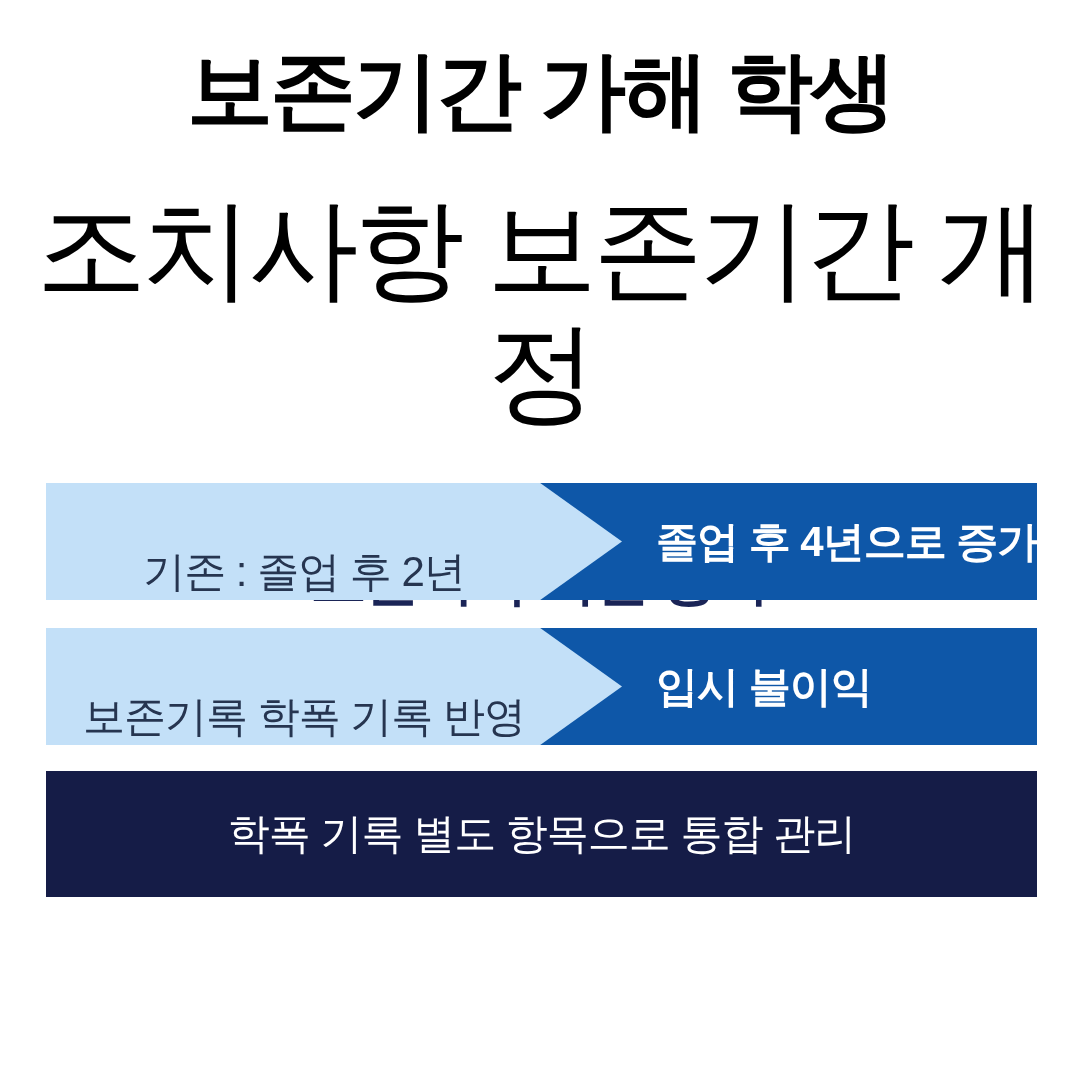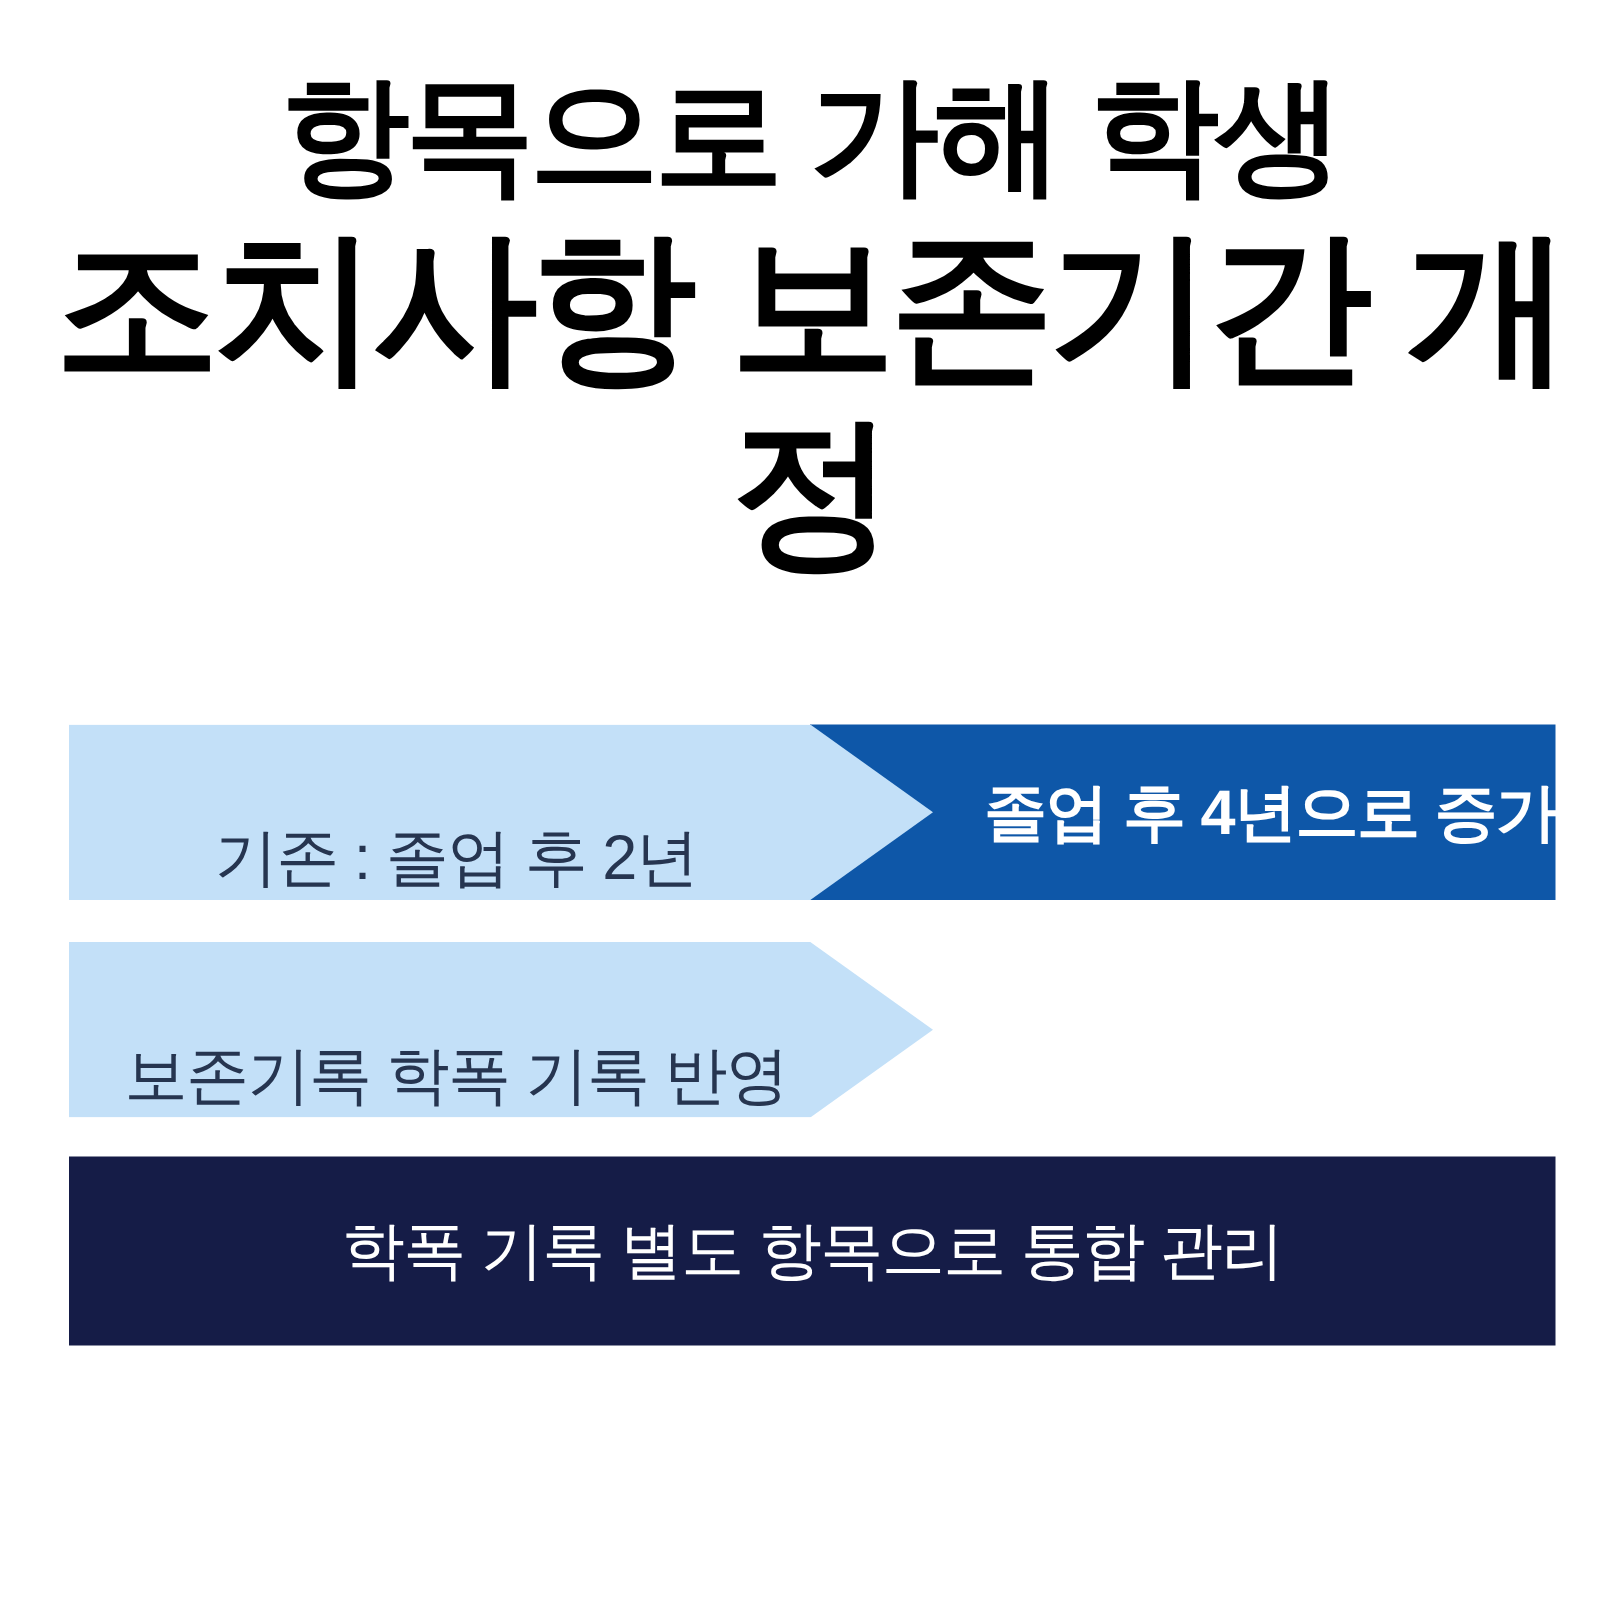--- a/index.html
+++ b/index.html
@@ -79,7 +79,7 @@
 <div class="canvas">
 
   <div class="title-block">
-    <div class="title-line1">항목으로 가해 학생</div>
+    <div class="title-line1">보존기간 가해 학생</div>
     <div class="title-line2">조치사항 보존기간 개정</div>
   </div>
 

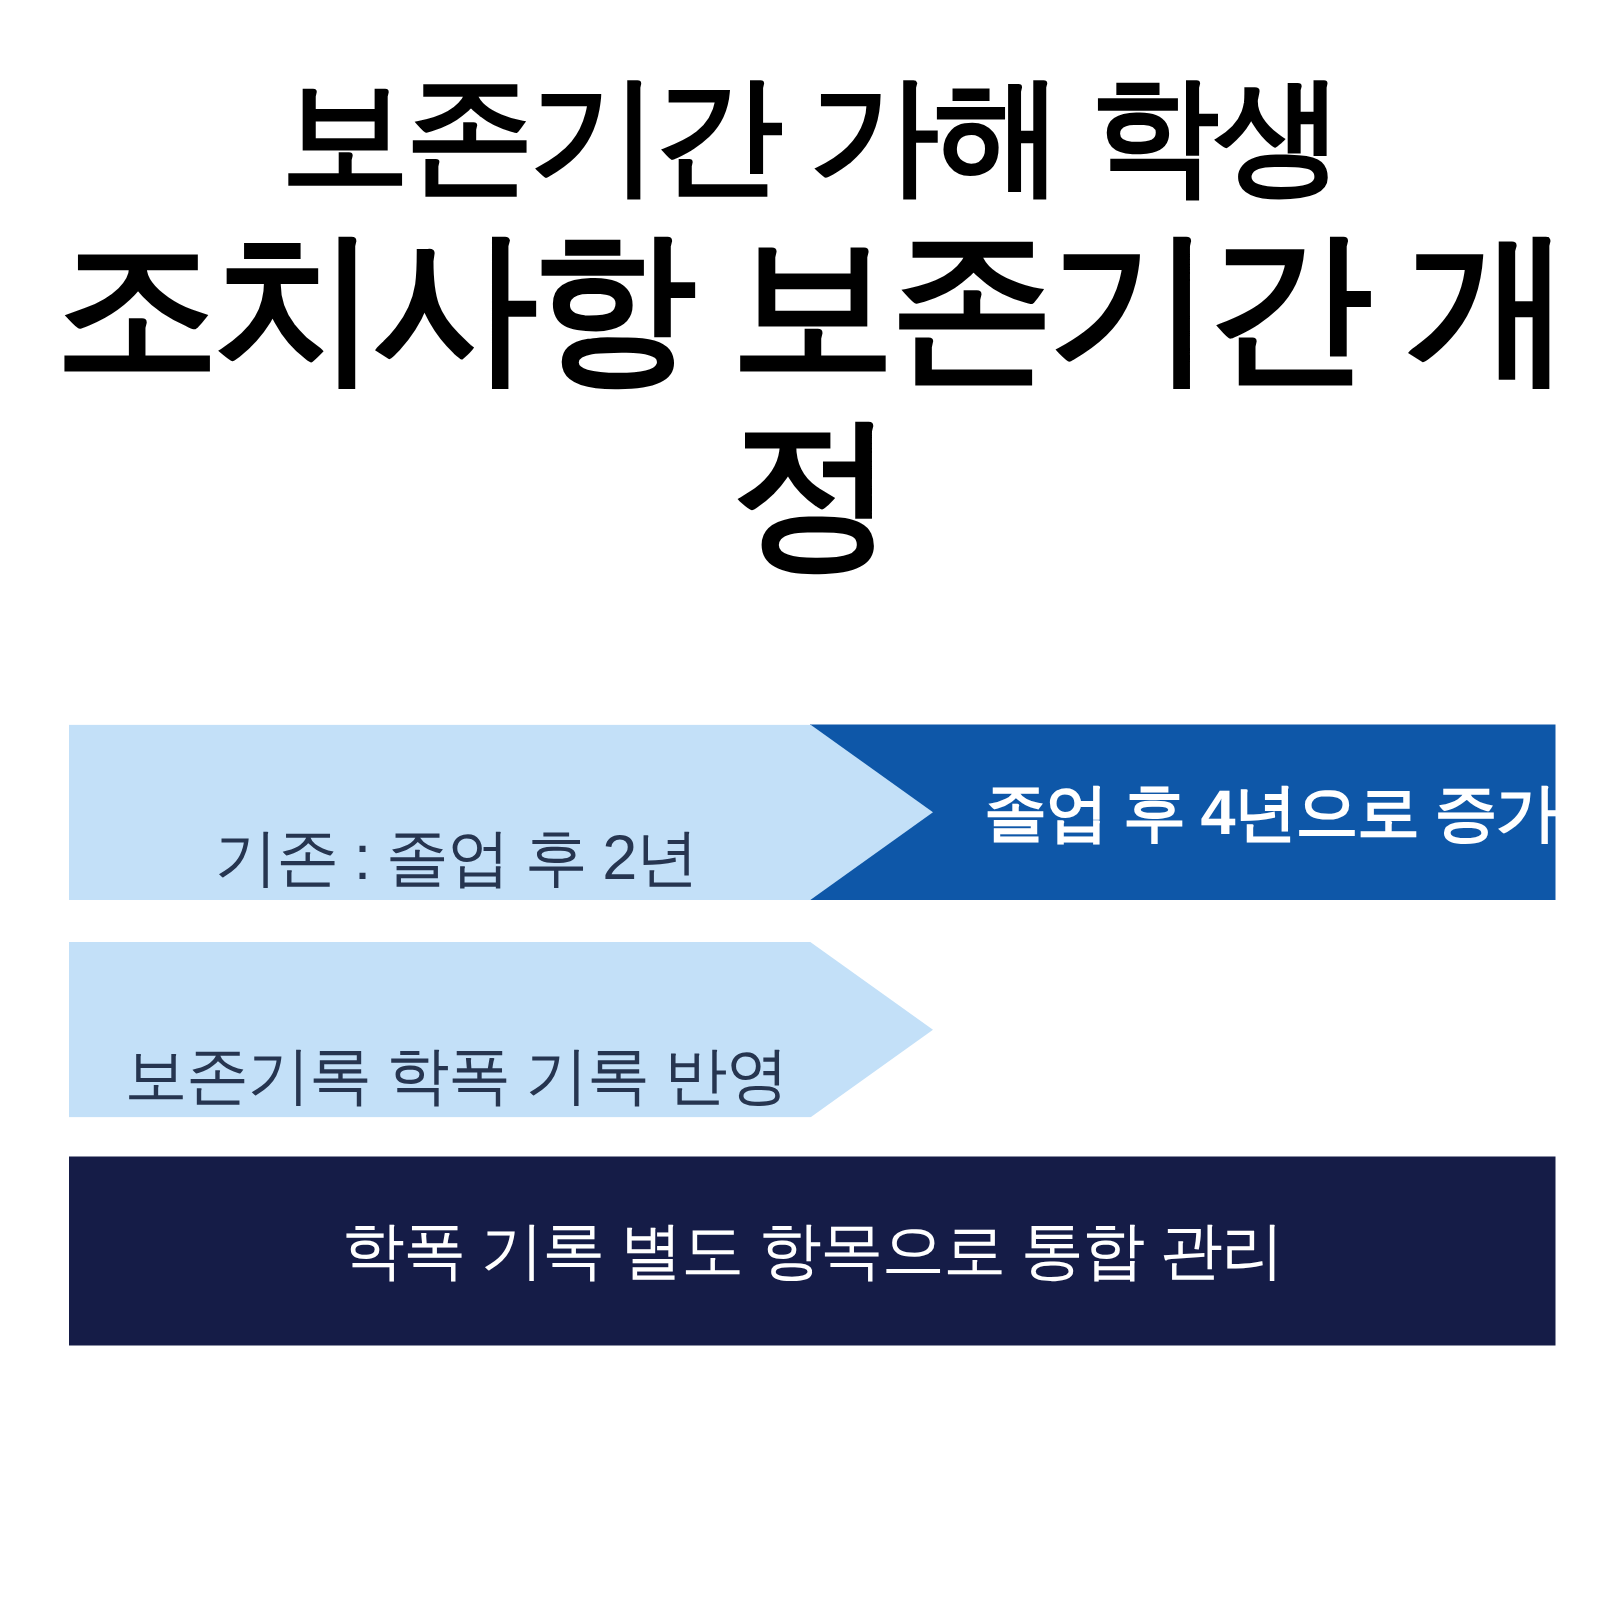--- a/index.html
+++ b/index.html
@@ -27,8 +27,8 @@
     color: var(--title-black); letter-spacing: -3px;
   }
   .title-line2 {
-    font-size: 110px; line-height: 1.12; font-weight: 700;
-    color: var(--title-black); letter-spacing: -4px;
+    font-size: 110px; line-height: 1.12; font-weight: 400;
+    color: var(--title-black); letter-spacing: -4px; margin-top: 44px;
   }
 
   .subtitle {

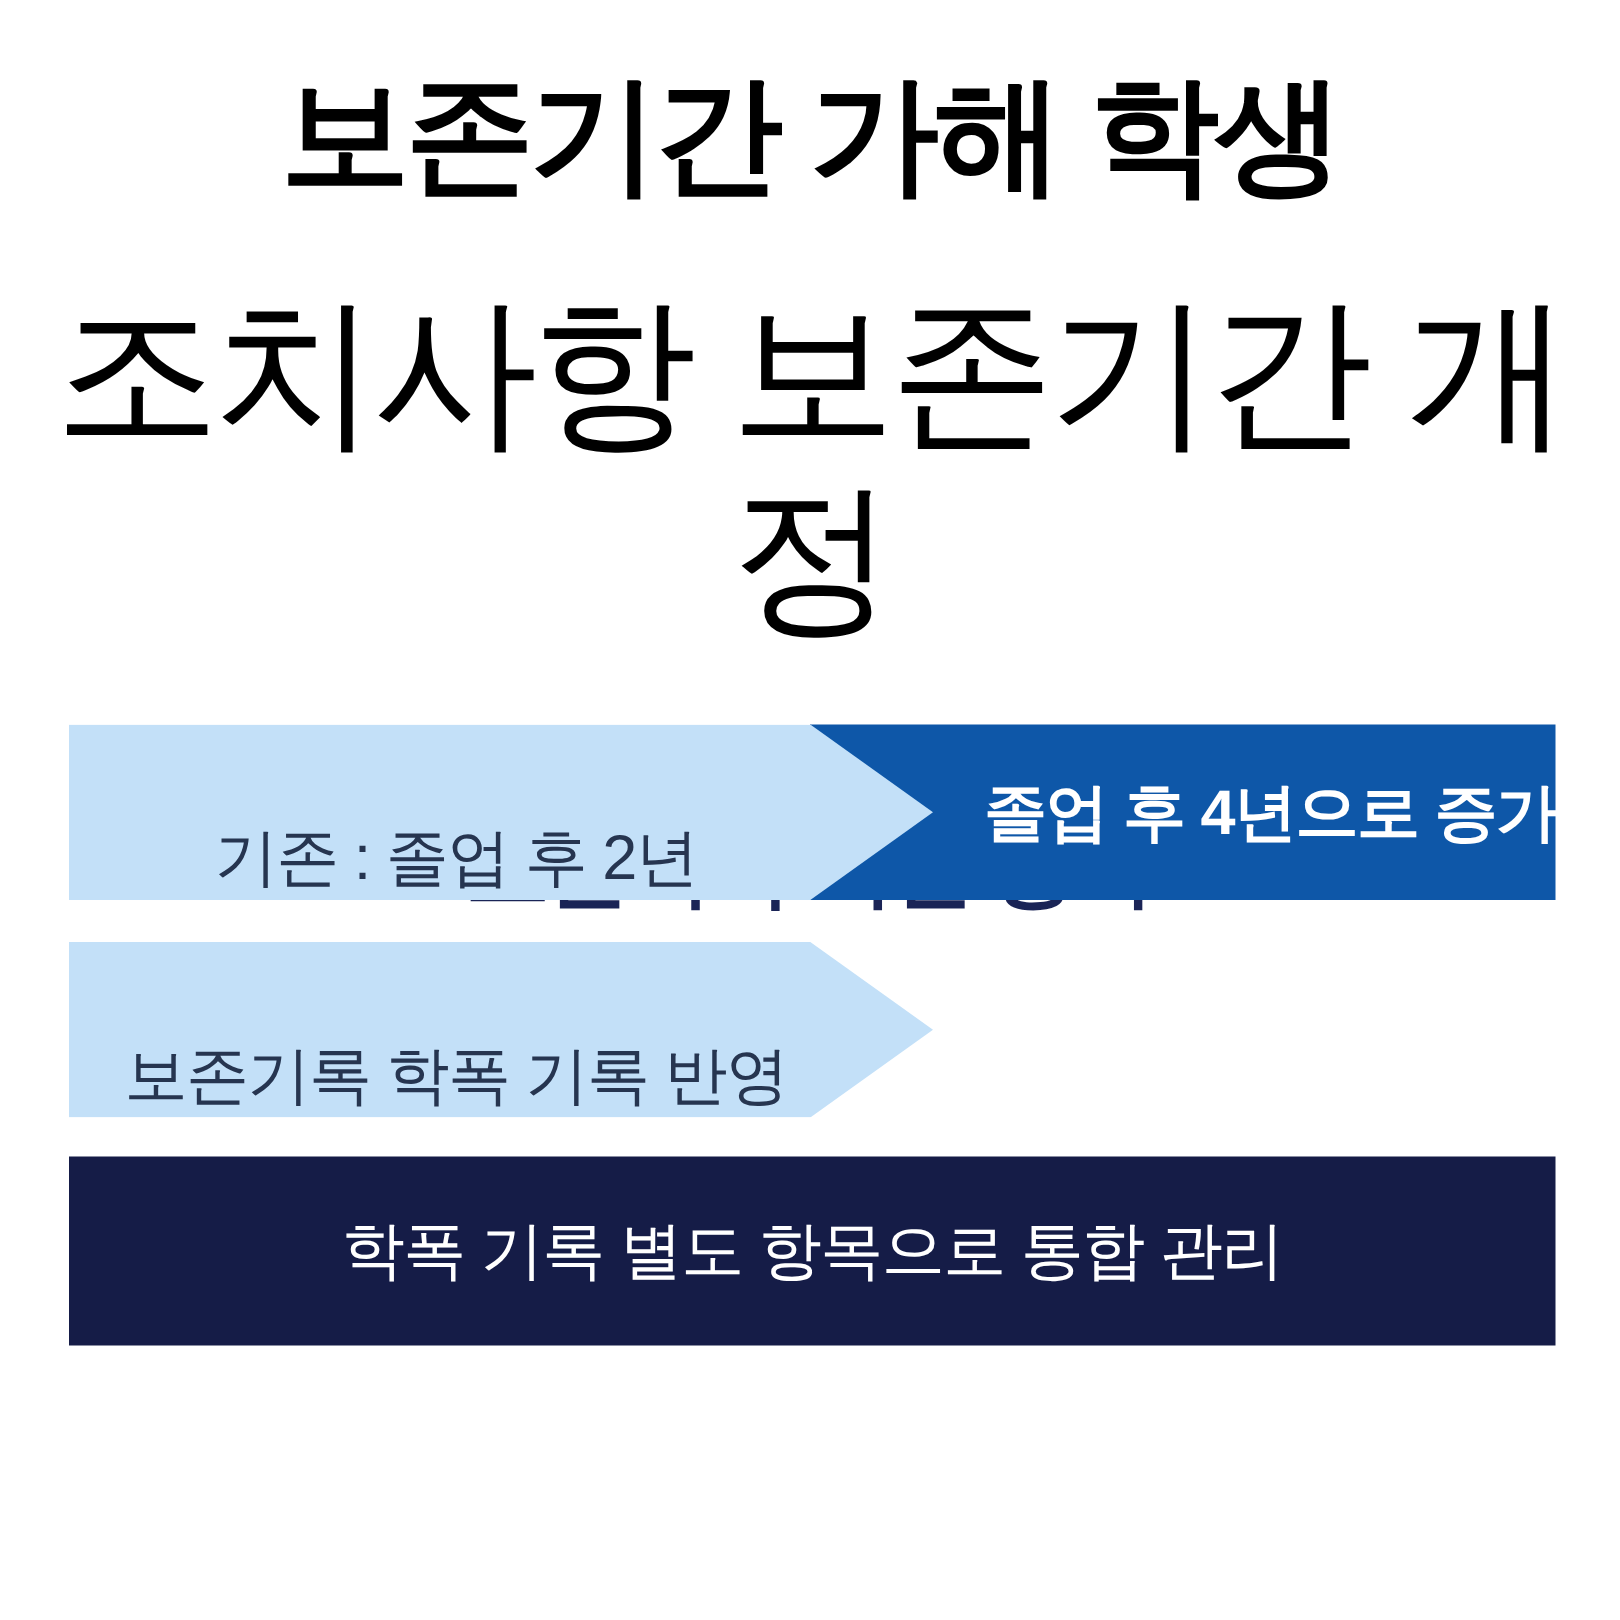--- a/index.html
+++ b/index.html
@@ -97,6 +97,9 @@
     </div>
 
     <div class="flow-row">
+      <div class="flow-row-right">
+        <span class="right-label">입시 불이익</span>
+      </div>
       <div class="flow-row-left">
         <span class="left-label">보존기록 학폭 기록 반영</span>
       </div>

